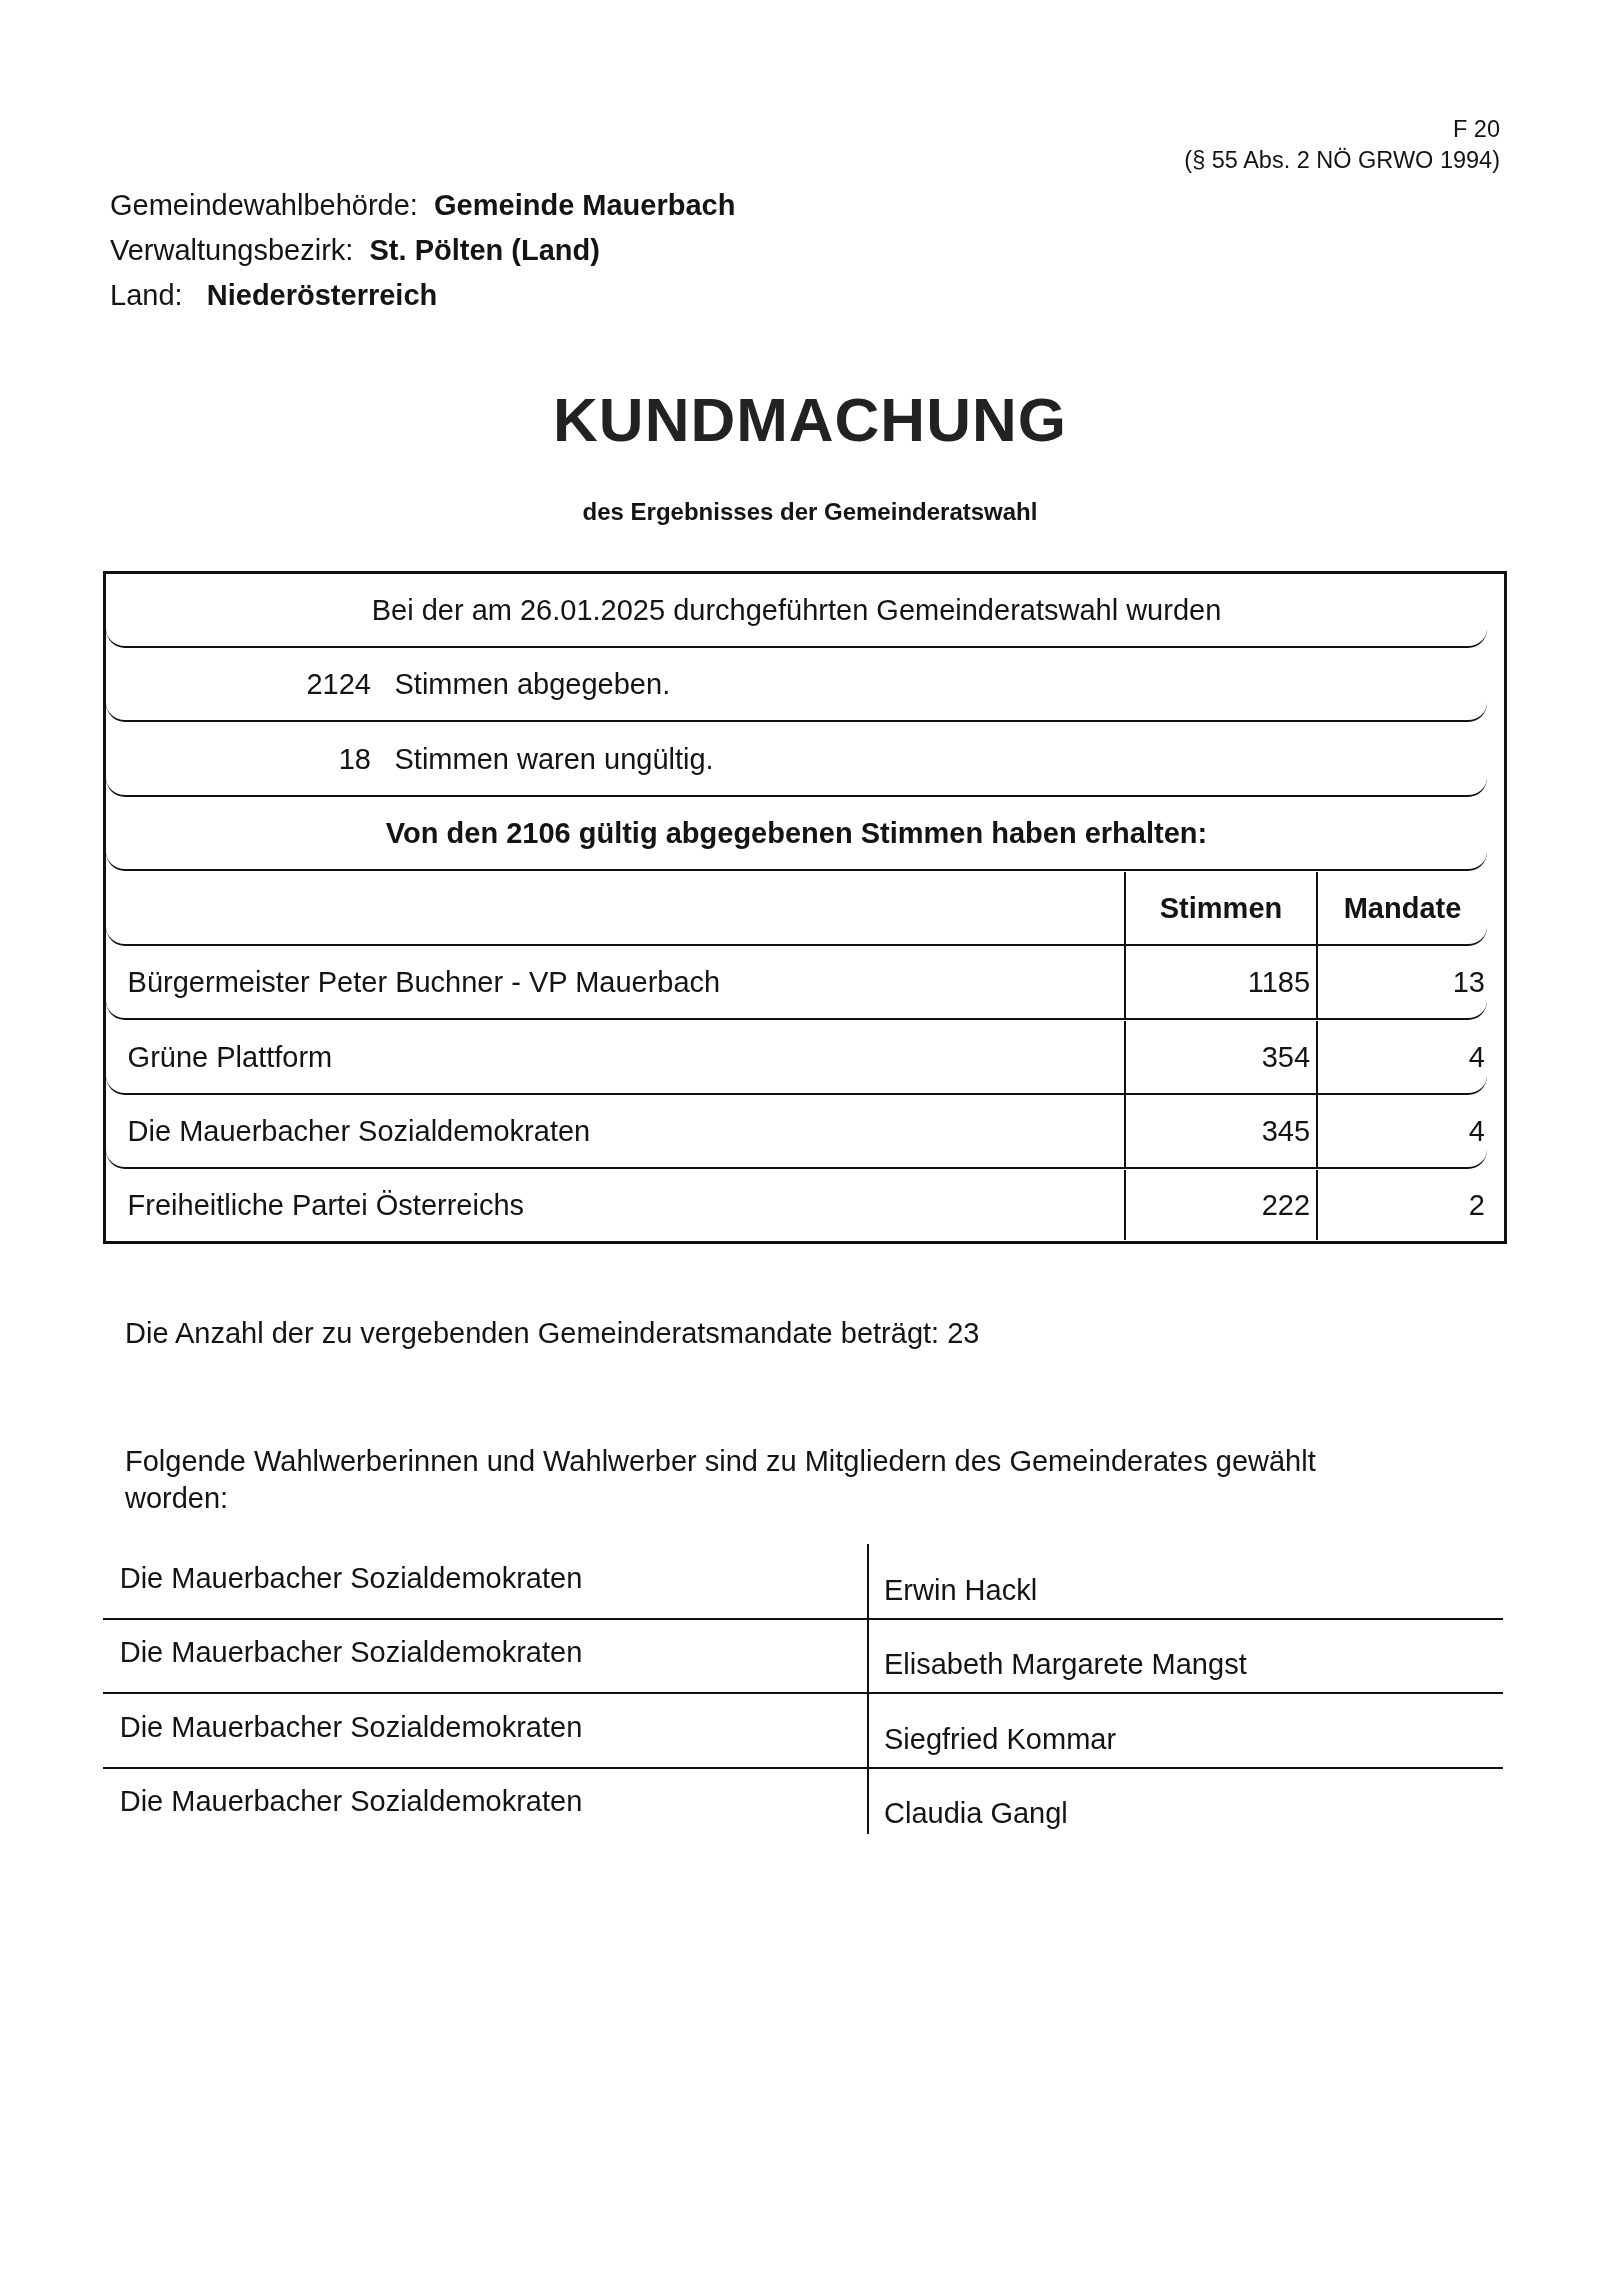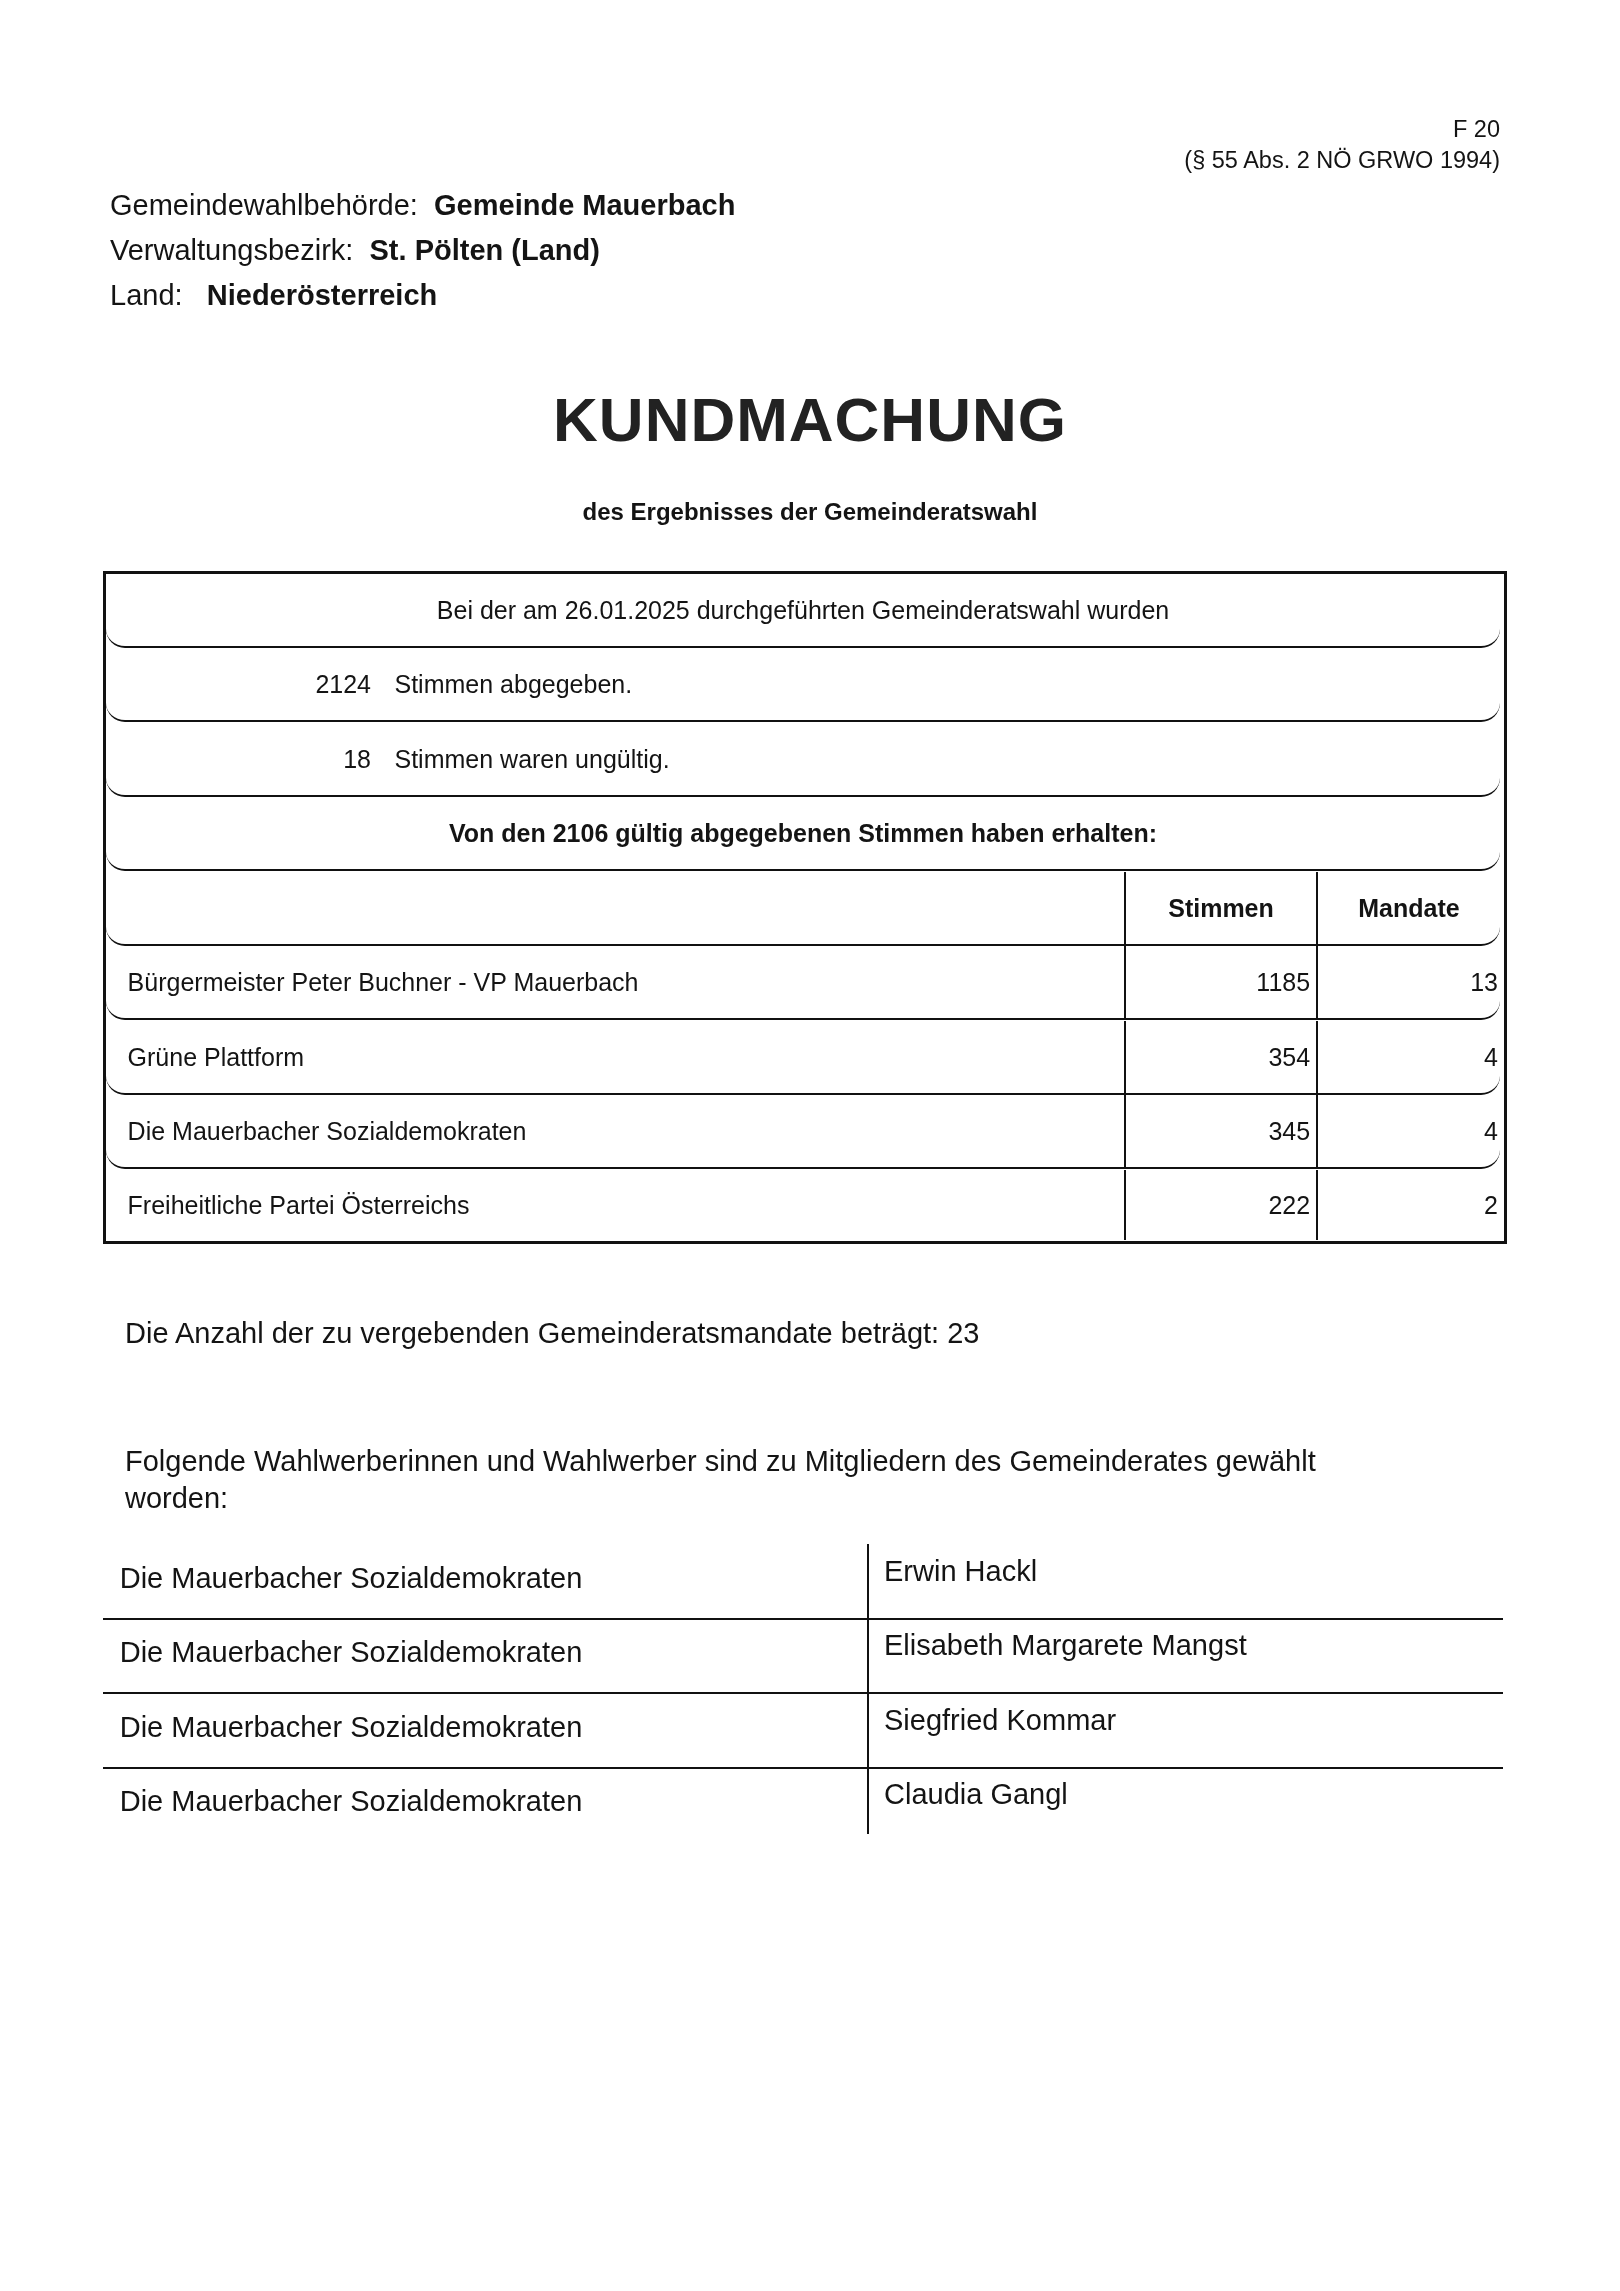--- a/index.html
+++ b/index.html
@@ -13,7 +13,7 @@
   .subtitle { left: 0; width: 1620px; top: 498px; text-align: center; font-size: 24px; font-weight: bold; }
 
   .results { left: 103px; top: 571px; width: 1404px; height: 673px; border: 3.9px solid #111; box-sizing: border-box; }
-  .rrow { position: absolute; left: 0; right: 4px; height: 74px; border-bottom: 2.9px solid #111; box-sizing: border-box; font-size: 25px; display: flex; align-items: center; border-radius: 19px; }
+  .rrow { position: absolute; left: 0; right: 17px; height: 74px; border-bottom: 2.9px solid #111; box-sizing: border-box; font-size: 29px; display: flex; align-items: center; border-radius: 19px; }
   .rrow.center { justify-content: center; }
   .rrow.bold { font-weight: bold; }
   .num-prefix { display: inline-block; width: 265px; text-align: right; margin-right: 23.5px; }

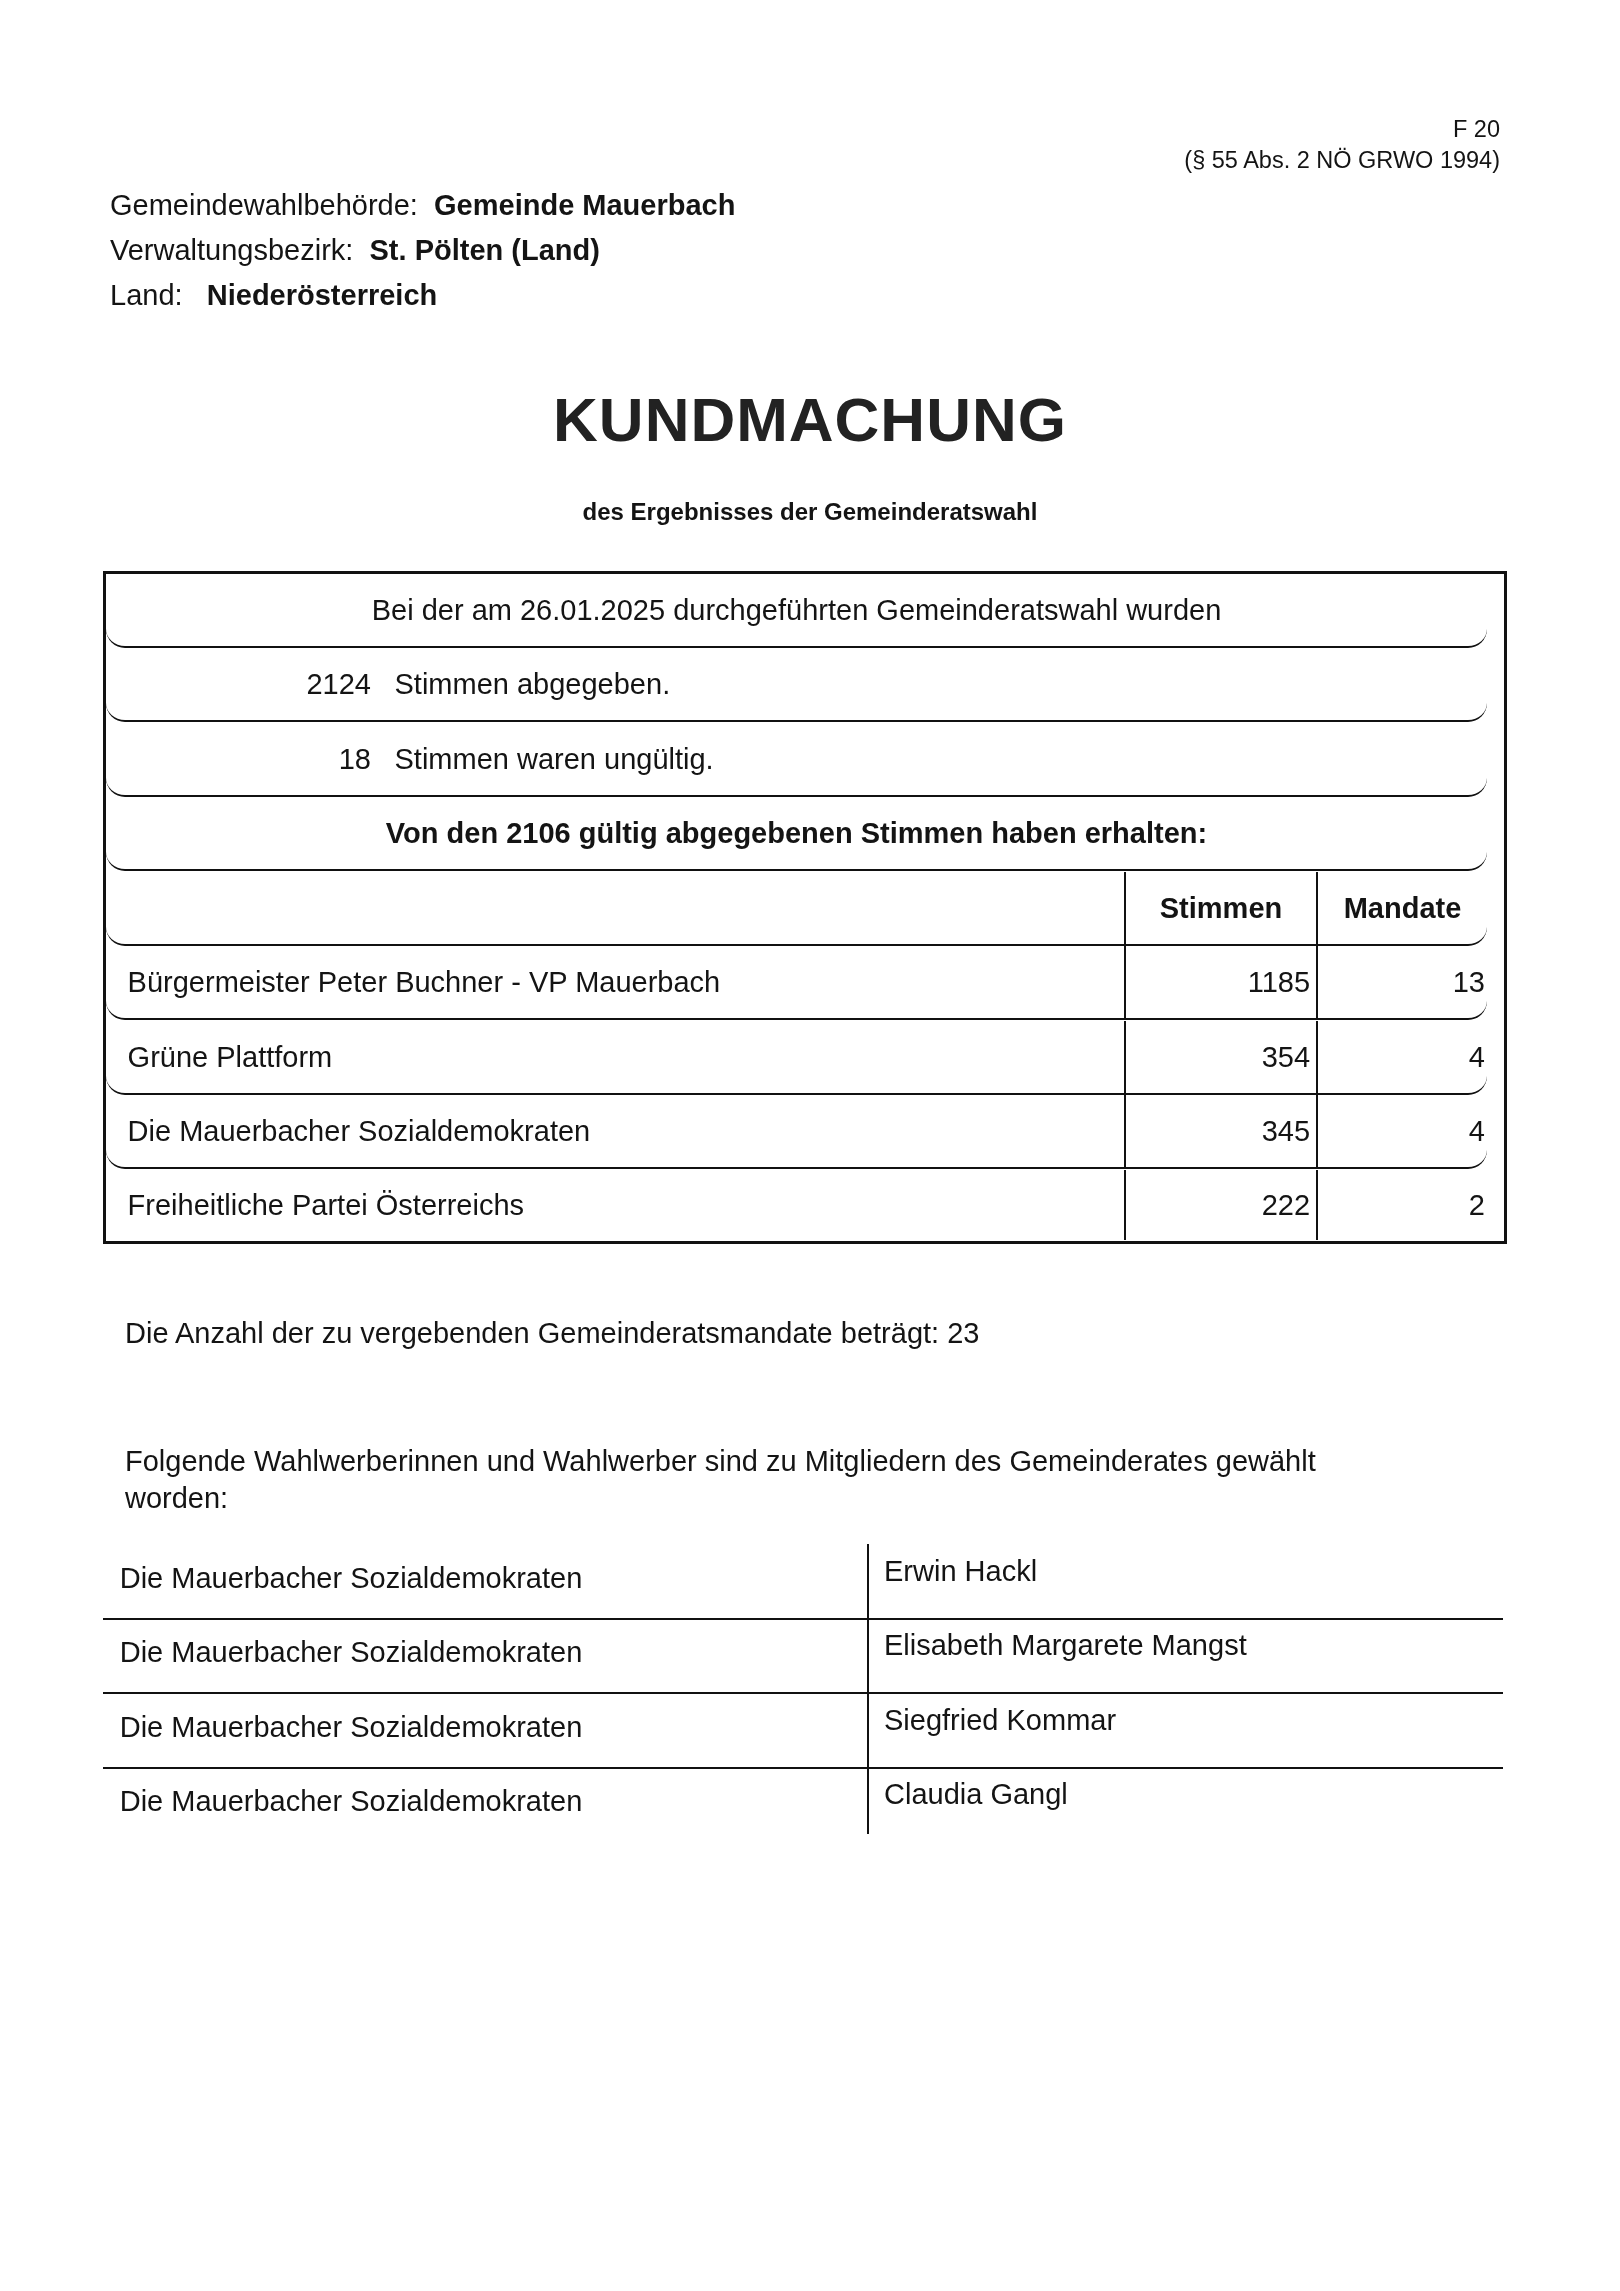--- a/index.html
+++ b/index.html
@@ -29,7 +29,7 @@
   .erow { position: absolute; left: 0; right: 0; height: 74px; font-size: 29px; }
   .erow.line { border-bottom: 2.9px solid #111; }
   .ep { position: absolute; left: 16.7px; top: 17.6px; }
-  .en { position: absolute; left: 781px; top: 11px; }
+  .en { position: absolute; left: 781px; top: 30px; }
   .vdiv { position: absolute; left: 764px; top: 0; bottom: 0; width: 2px; background: #111; }
 </style>
 </head>

